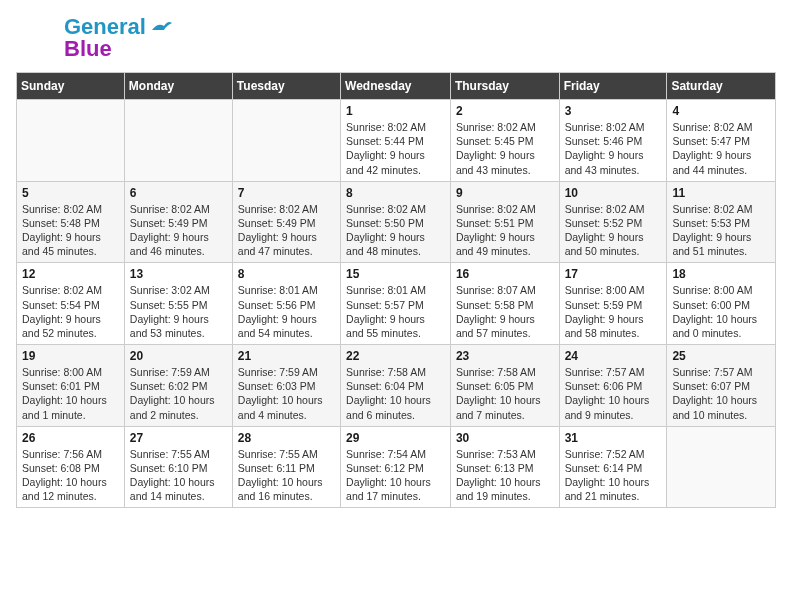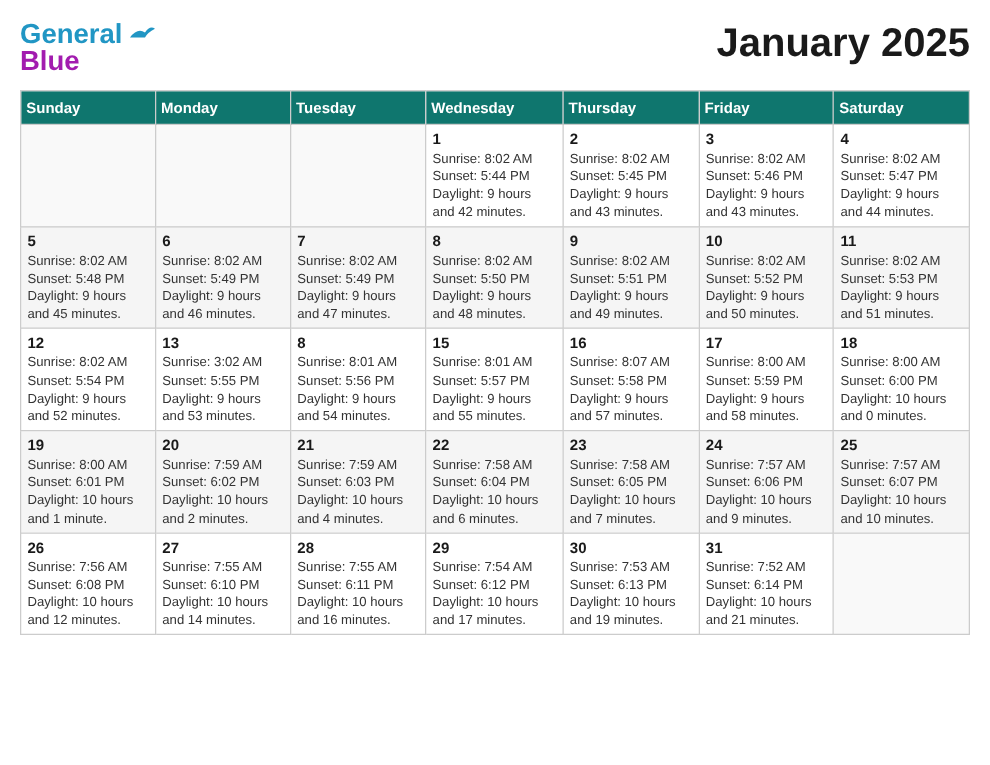--- a/index.html
+++ b/index.html
@@ -20,6 +20,7 @@
       display: flex;
       flex-direction: column;
       align-items: flex-start;
+      margin-left: 48px;
     }
     .logo-text {
       font-size: 22px;

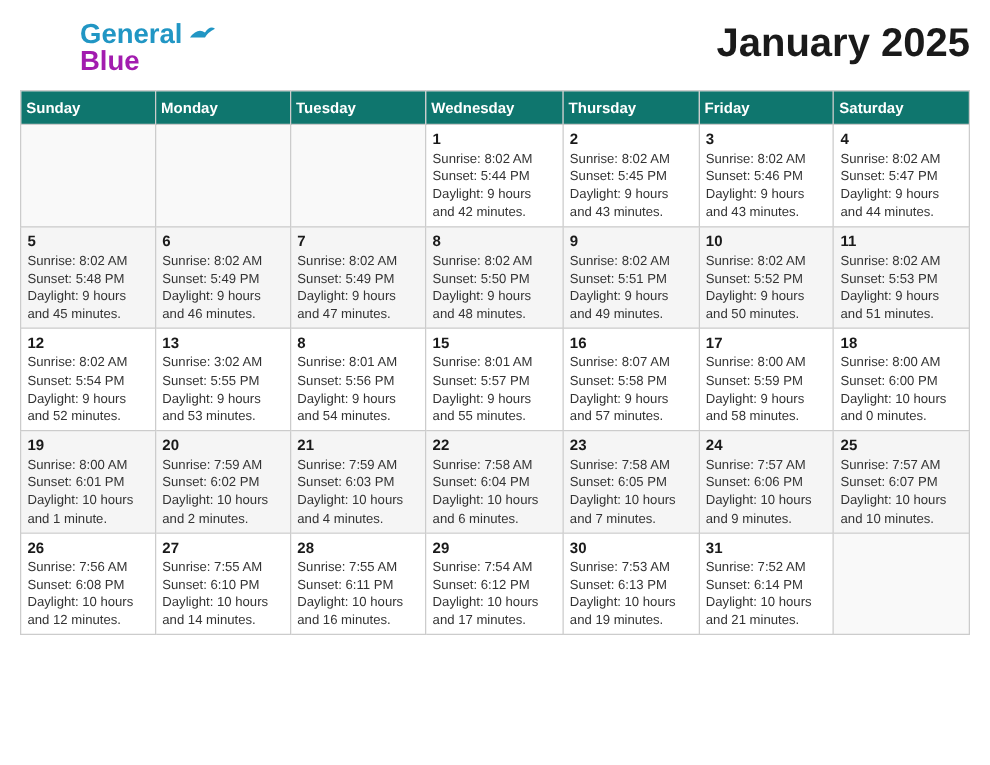--- a/index.html
+++ b/index.html
@@ -99,7 +99,6 @@
     </div>
   </div>
   <div class="title-section">
-    <div class="month-title">January 2025</div>
   </div>
 </div>
 

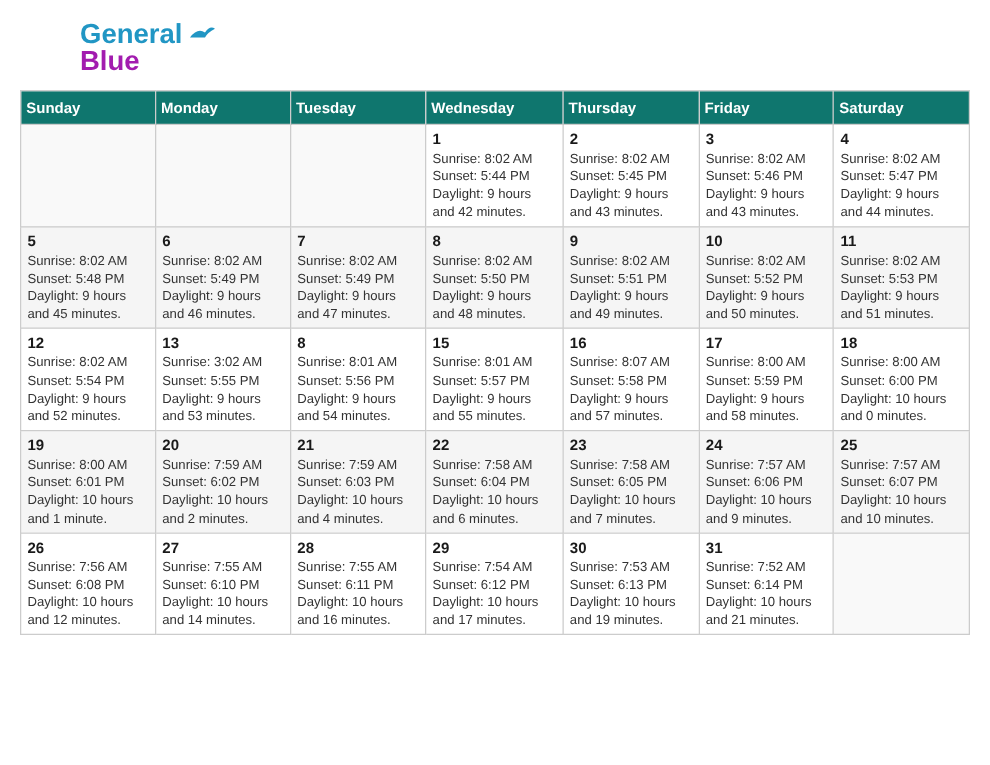--- a/index.html
+++ b/index.html
@@ -49,7 +49,7 @@
       font-size: 11px;
     }
     .calendar th {
-      background-color: #0f766e;
+      background-color: #404040;
       color: #fff;
       padding: 6px 4px;
       text-align: left;

